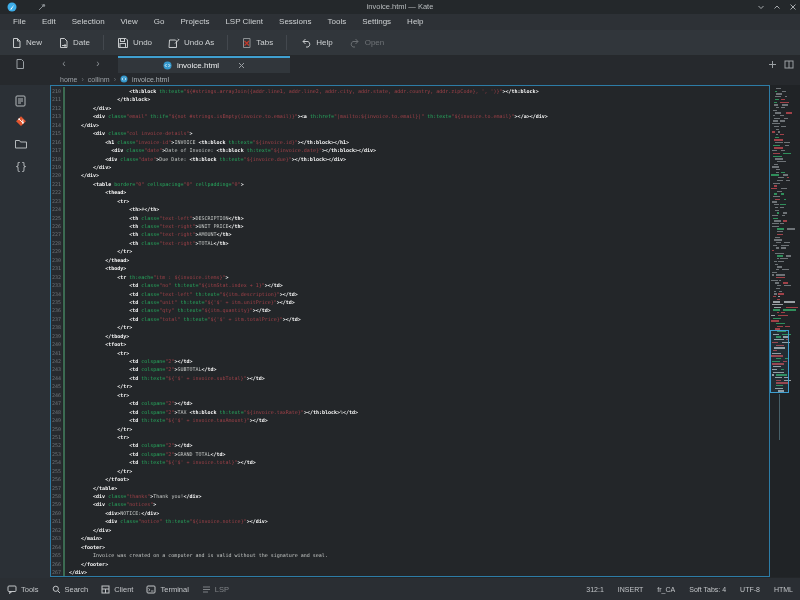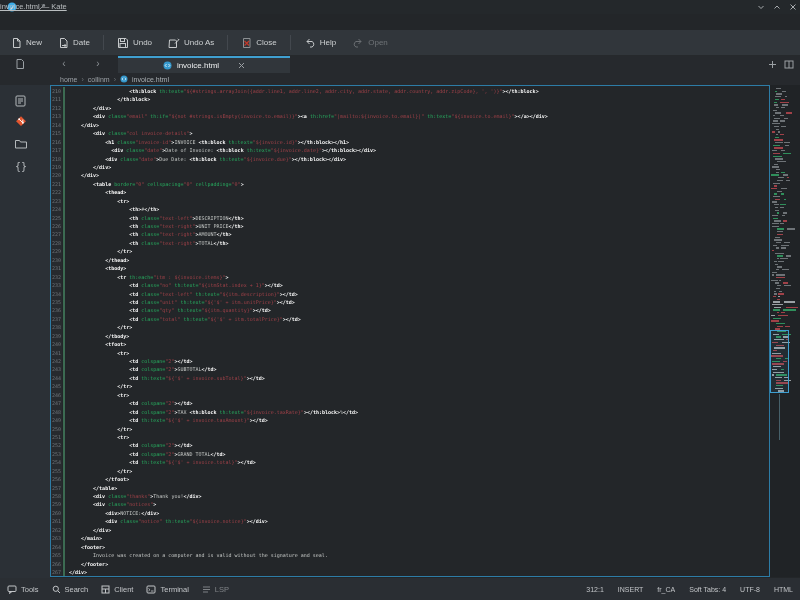--- a/index.html
+++ b/index.html
@@ -12,7 +12,7 @@
   .app-icon { position:absolute; left:7px; top:2px; width:10px; height:10px; }
   .pin-icon { position:absolute; left:37px; top:2px; width:10px; height:10px; opacity:.8; }
   .win-title { position:absolute; left:0; top:0; width:100%; height:14px; line-height:14px;
-               font-size:7.5px; color:#b9bdbf;text-decoration:underline; }
+               text-align:center; font-size:7.5px; color:#b9bdbf; }
   .win-controls { position:absolute; right:2px; top:0; height:14px; display:flex; align-items:center; gap:5px; }
   .win-btn { width:11px; height:11px; display:flex; align-items:center; justify-content:center; }
 

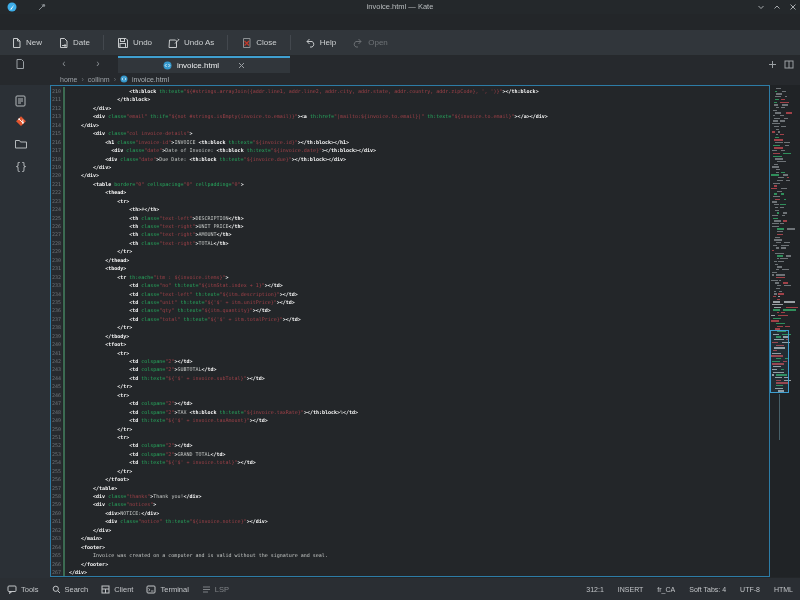--- a/index.html
+++ b/index.html
@@ -123,6 +123,19 @@
     </div>
   </div>
 
+  <div class="menubar">
+      <span class="mitem">File</span>
+      <span class="mitem">Edit</span>
+      <span class="mitem">Selection</span>
+      <span class="mitem">View</span>
+      <span class="mitem">Go</span>
+      <span class="mitem">Projects</span>
+      <span class="mitem">LSP Client</span>
+      <span class="mitem">Sessions</span>
+      <span class="mitem">Tools</span>
+      <span class="mitem">Settings</span>
+      <span class="mitem">Help</span>
+    </div>
 
   <div class="toolbar">
     <div class="tbtn">

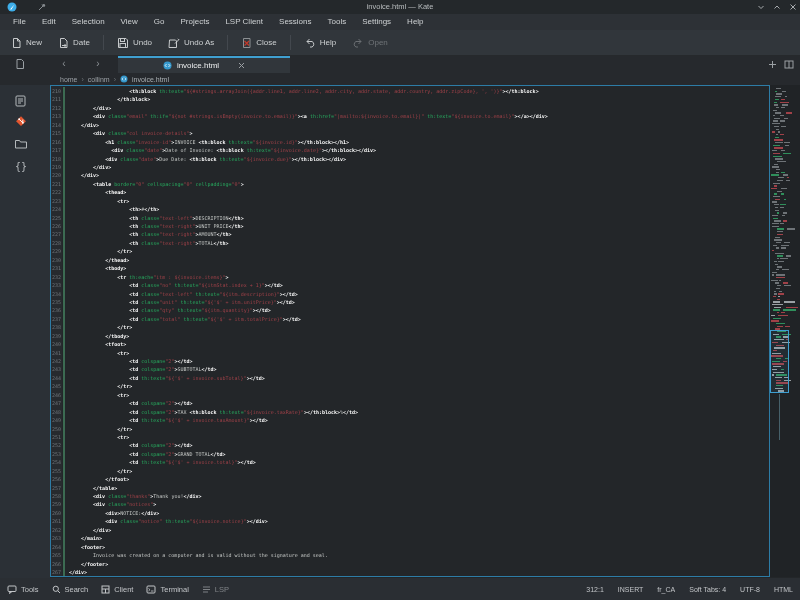--- a/index.html
+++ b/index.html
@@ -184,7 +184,7 @@
             <path d="M3.5 4l4.5 4.5M8 4L3.5 8.5" stroke="#c0392b" stroke-width="1.3" fill="none"></path>
           </svg>
         </span>
-      <span>Close</span>
+      <span>Tabs</span>
     </div>
     <div class="tsep"></div>
     <div class="tbtn">

